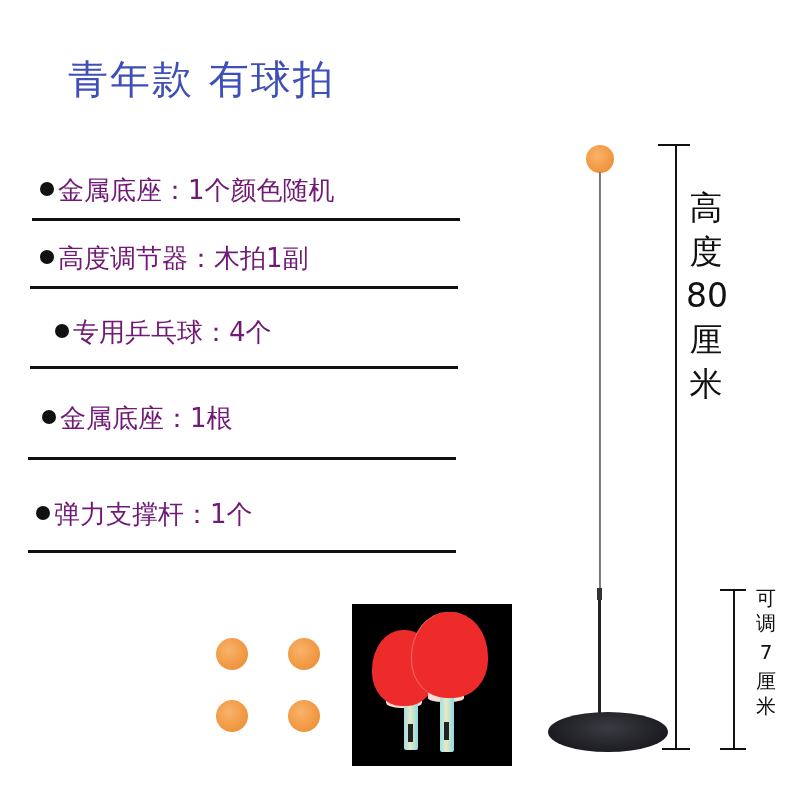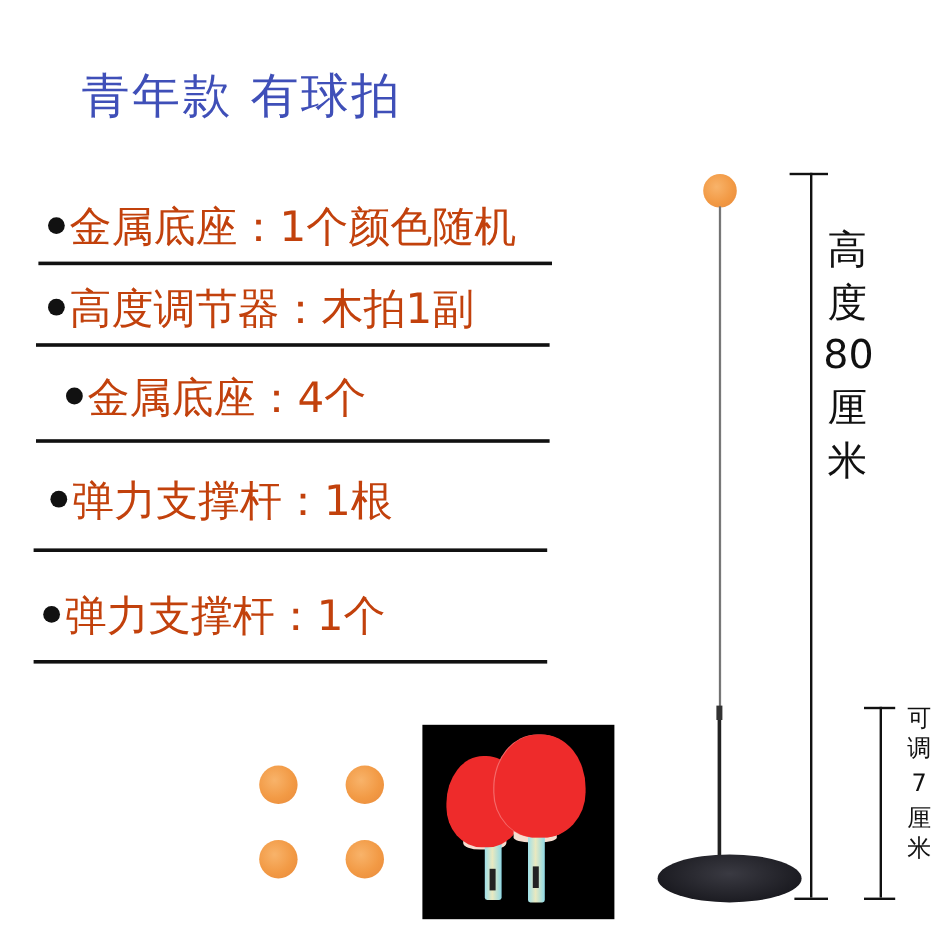--- a/index.html
+++ b/index.html
@@ -7,7 +7,7 @@
          font-family: "DejaVu Sans", "Liberation Sans", sans-serif; color: #111; }
   .abs { position: absolute; }
   .title { left: 68px; top: 52px; font-size: 40px; color: #3f4fb8; letter-spacing: 2px; white-space: nowrap; }
-  .spec { font-size: 35px; color: #c2410c; white-space: nowrap; line-height: 40px; }
+  .spec { font-size: 26px; color: #701a75; white-space: nowrap; line-height: 40px; }
   .spec .dot { display: inline-block; width: 14px; height: 14px; border-radius: 50%; background: #111; vertical-align: middle; margin-right: 4px; position: relative; top: -3px; }
   .rule { height: 3px; background: #111; }
   .vline { width: 1.5px; background: #111; }

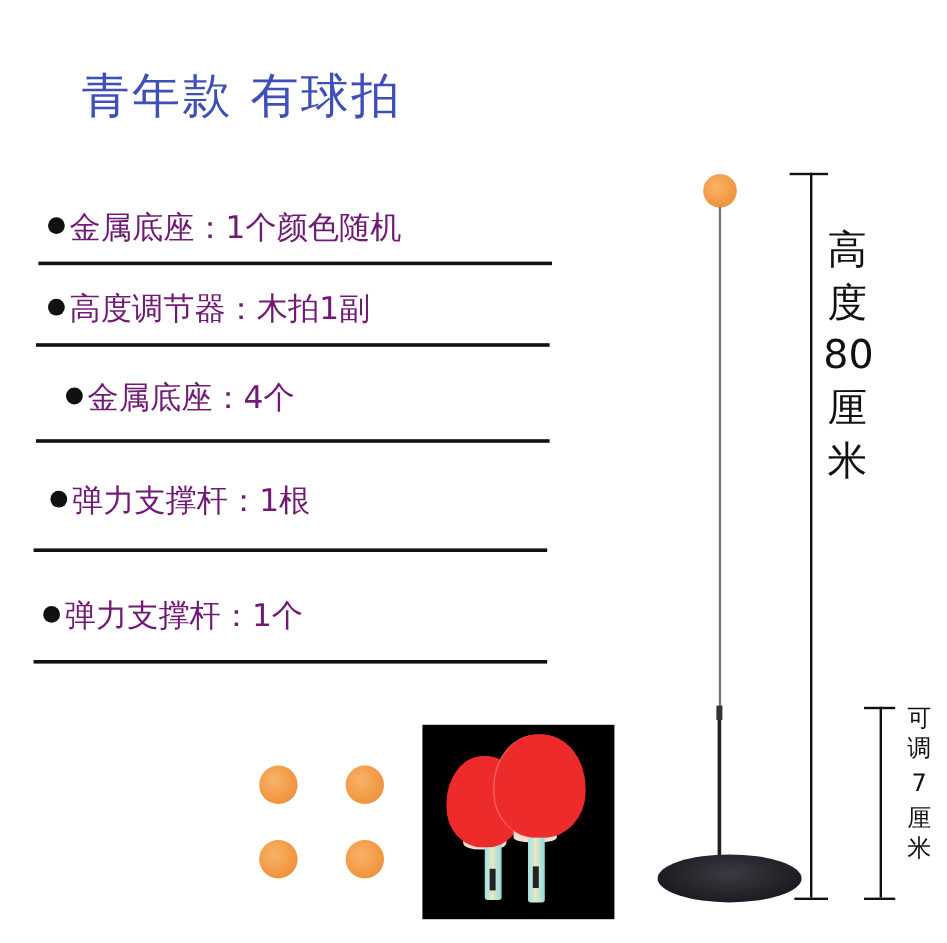--- a/index.html
+++ b/index.html
@@ -41,7 +41,7 @@
 <div class="abs rule" style="left:30px; top:286px; width:428px;"></div>
 
 <div class="abs spec" style="left:55px; top:312px;">
-  <span class="dot"></span><span>金属底座：4个</span>
+  <span class="dot"></span><span>专用乒乓球：4个</span>
 </div>
 <div class="abs rule" style="left:30px; top:366px; width:428px;"></div>
 

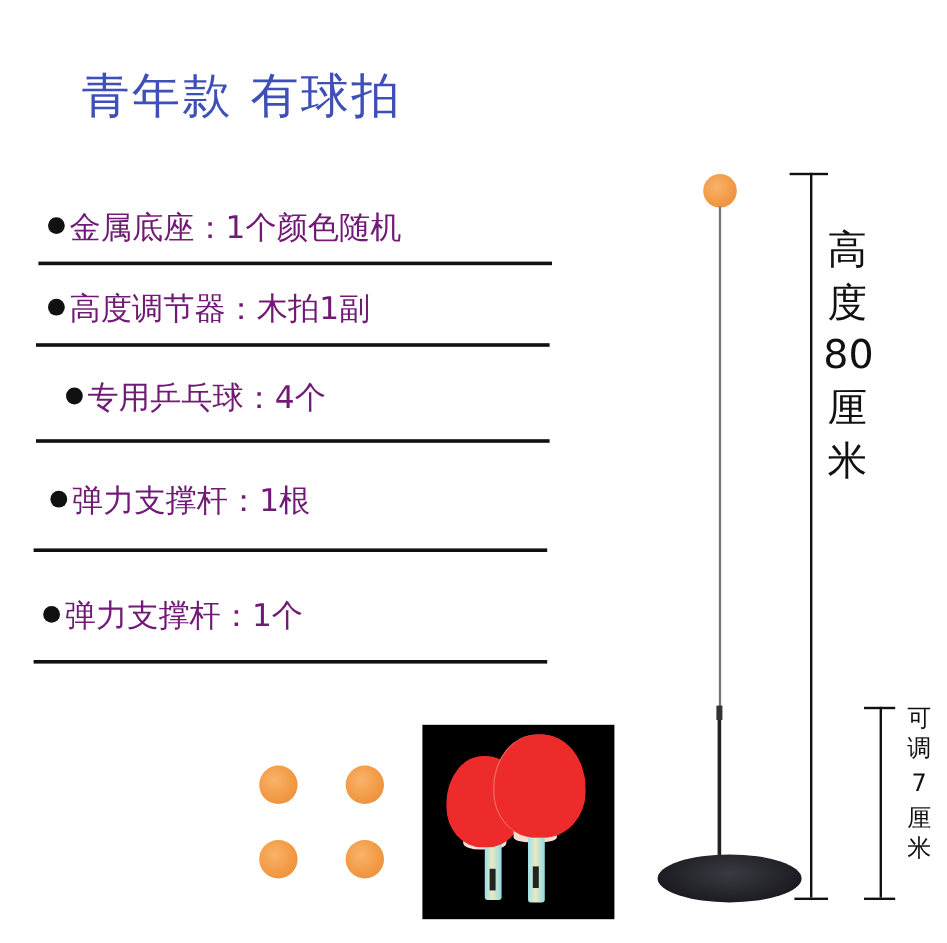--- a/index.html
+++ b/index.html
@@ -46,7 +46,7 @@
 <div class="abs rule" style="left:30px; top:366px; width:428px;"></div>
 
 <div class="abs spec" style="left:42px; top:398px;">
-  <span class="dot"></span><span>弹力支撑杆：1根</span>
+  <span class="dot"></span><span>金属底座：1根</span>
 </div>
 <div class="abs rule" style="left:28px; top:457px; width:428px;"></div>
 

